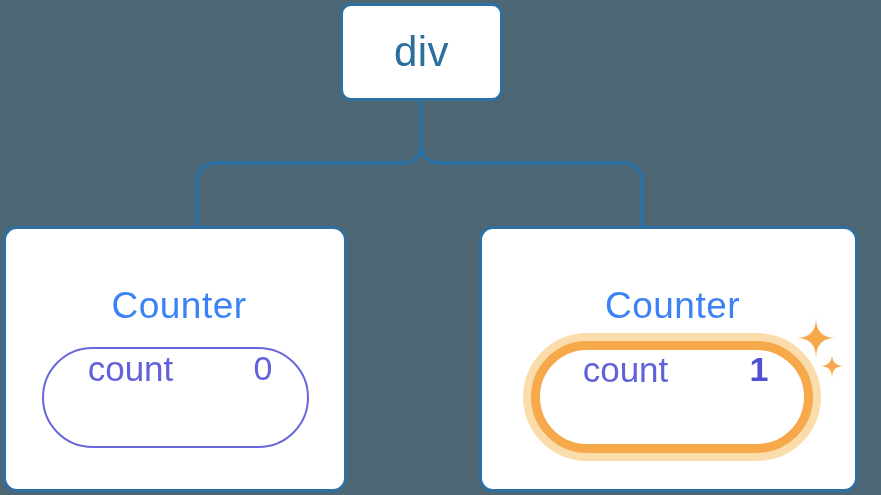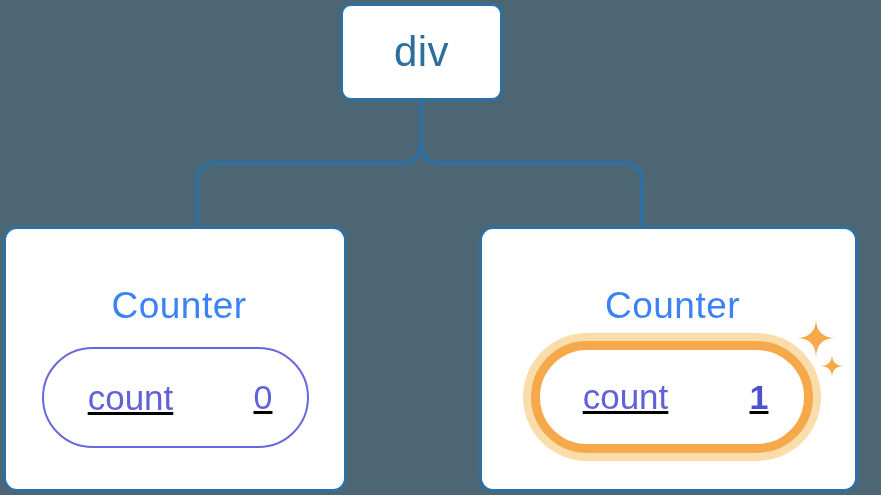--- a/index.html
+++ b/index.html
@@ -64,11 +64,10 @@
   .pill {
     position: absolute;
     display: flex;
-    align-items: center;
+    align-items: flex-start;
     background: #ffffff;
     border-radius: 999px;
     overflow: hidden;
-    text-decoration: underline;
   }
   .pill-plain {
     left: 36px; top: 118px;

